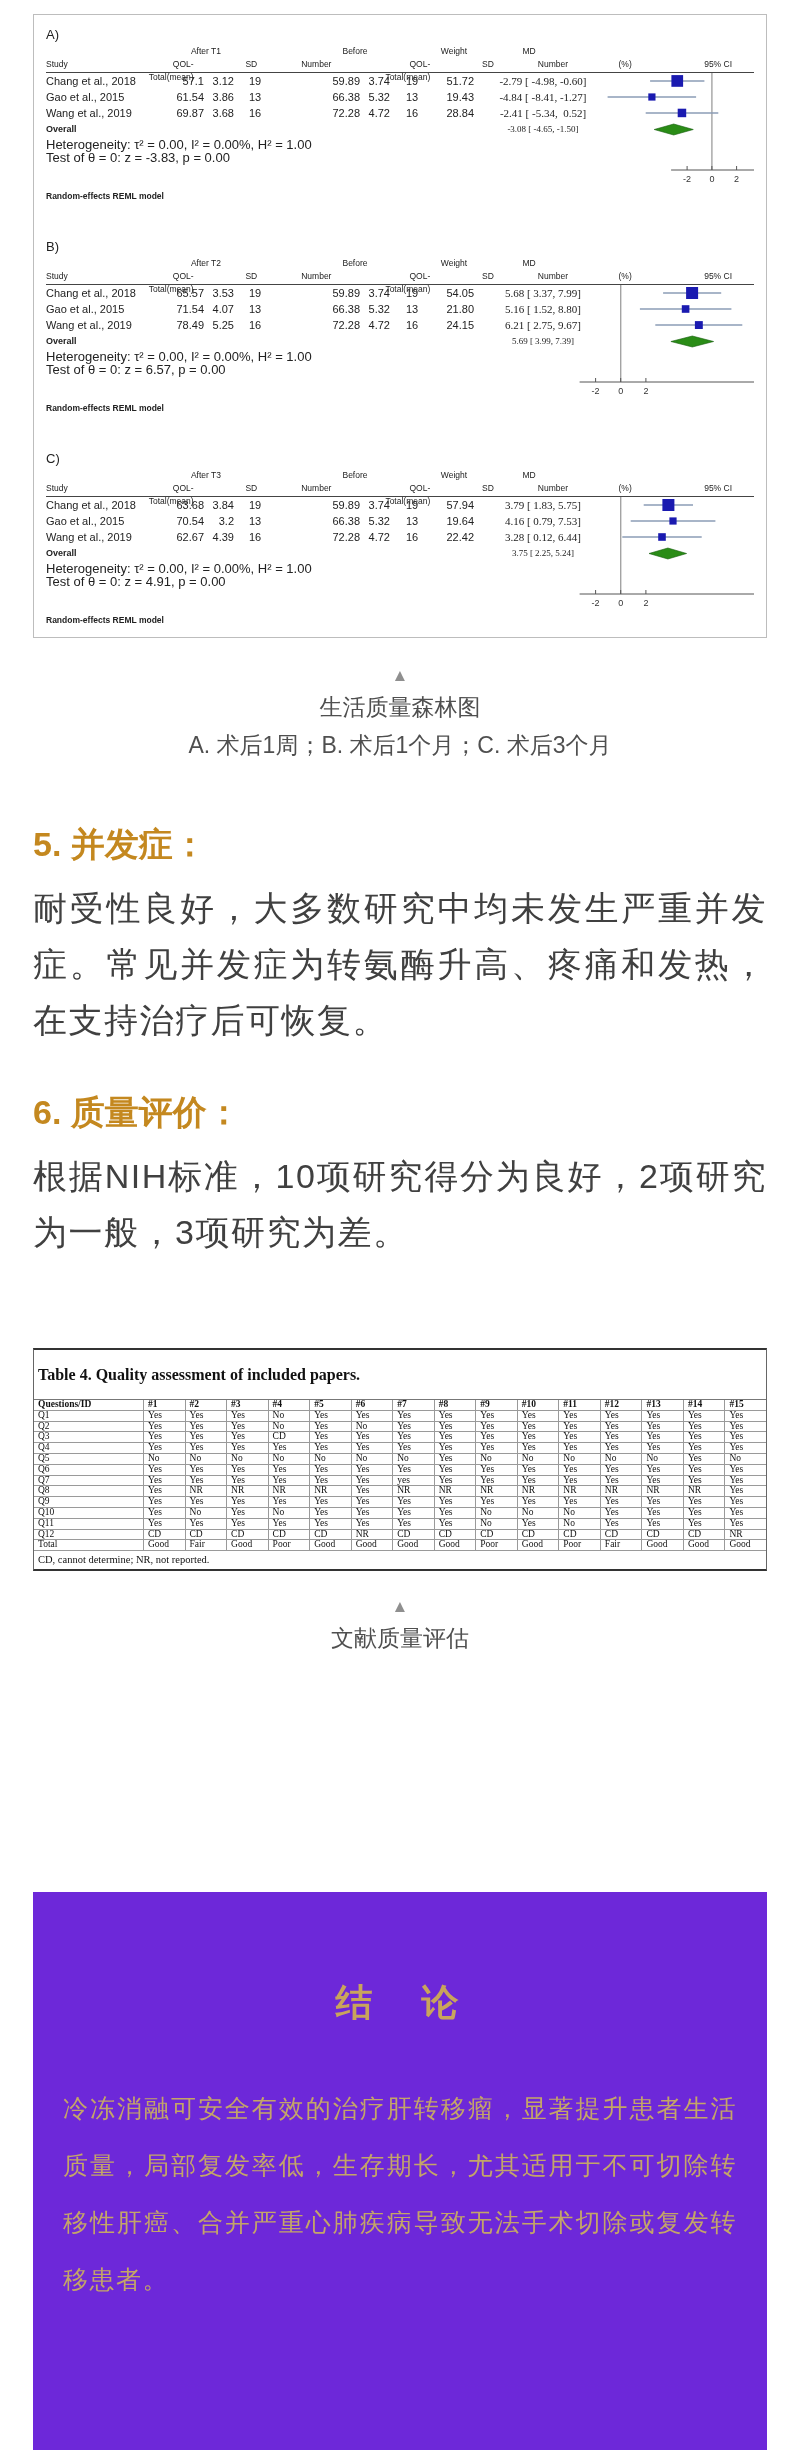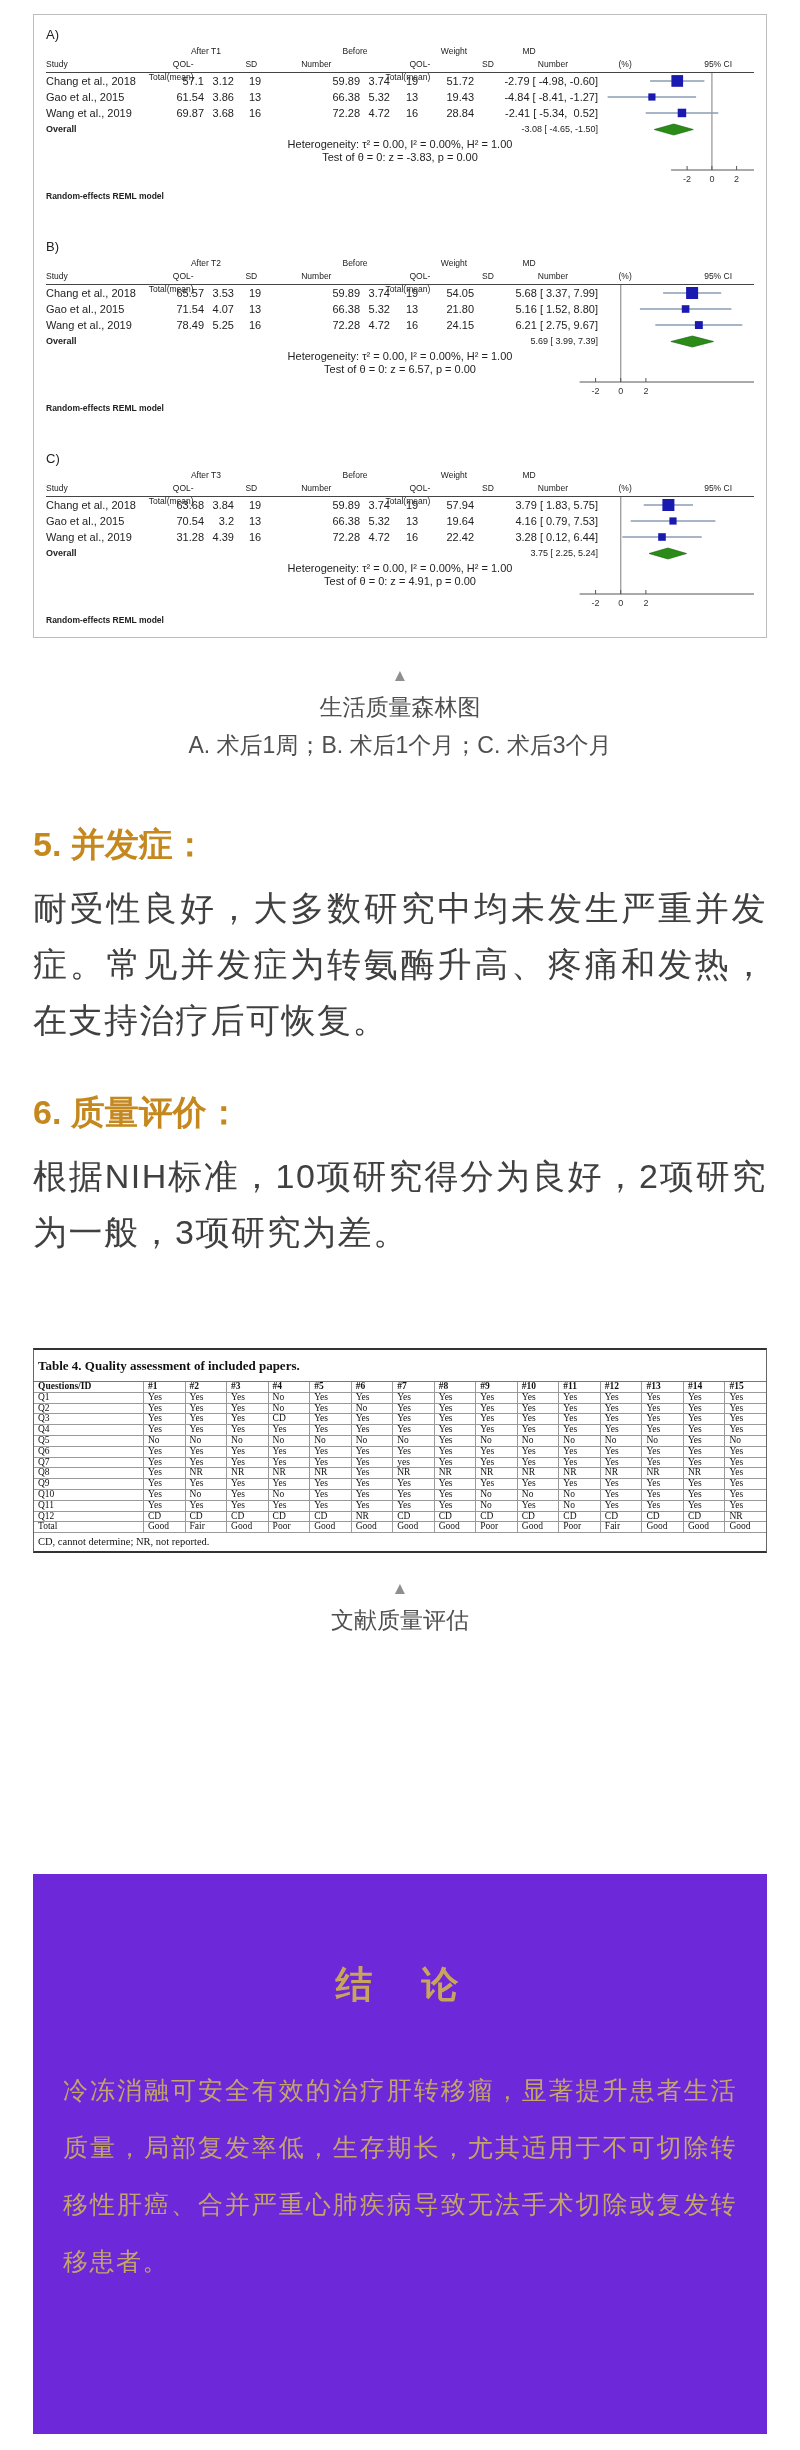--- a/index.html
+++ b/index.html
@@ -22,7 +22,7 @@
   .g1{width:140px}.g2{width:158px}.g3{width:40px}.g4{width:110px}
   .cfill{width:338px}
   .l{text-align:left}.r{text-align:right}.c{text-align:center}.b{font-weight:bold}
-  .ci{text-align:right;padding-left:14px;white-space:pre;}
+  .ci{text-align:center;padding-left:14px;white-space:pre;font-family:Liberation Serif, serif;}
   .fnote{height:13px;line-height:13px;font-size:11px;color:#222;text-align:center;}
   .fmodel{margin-top:26px;height:13px;line-height:13px;font-size:8.5px;color:#222;font-weight:bold;}
   .fplot{position:absolute;top:0;right:0;}

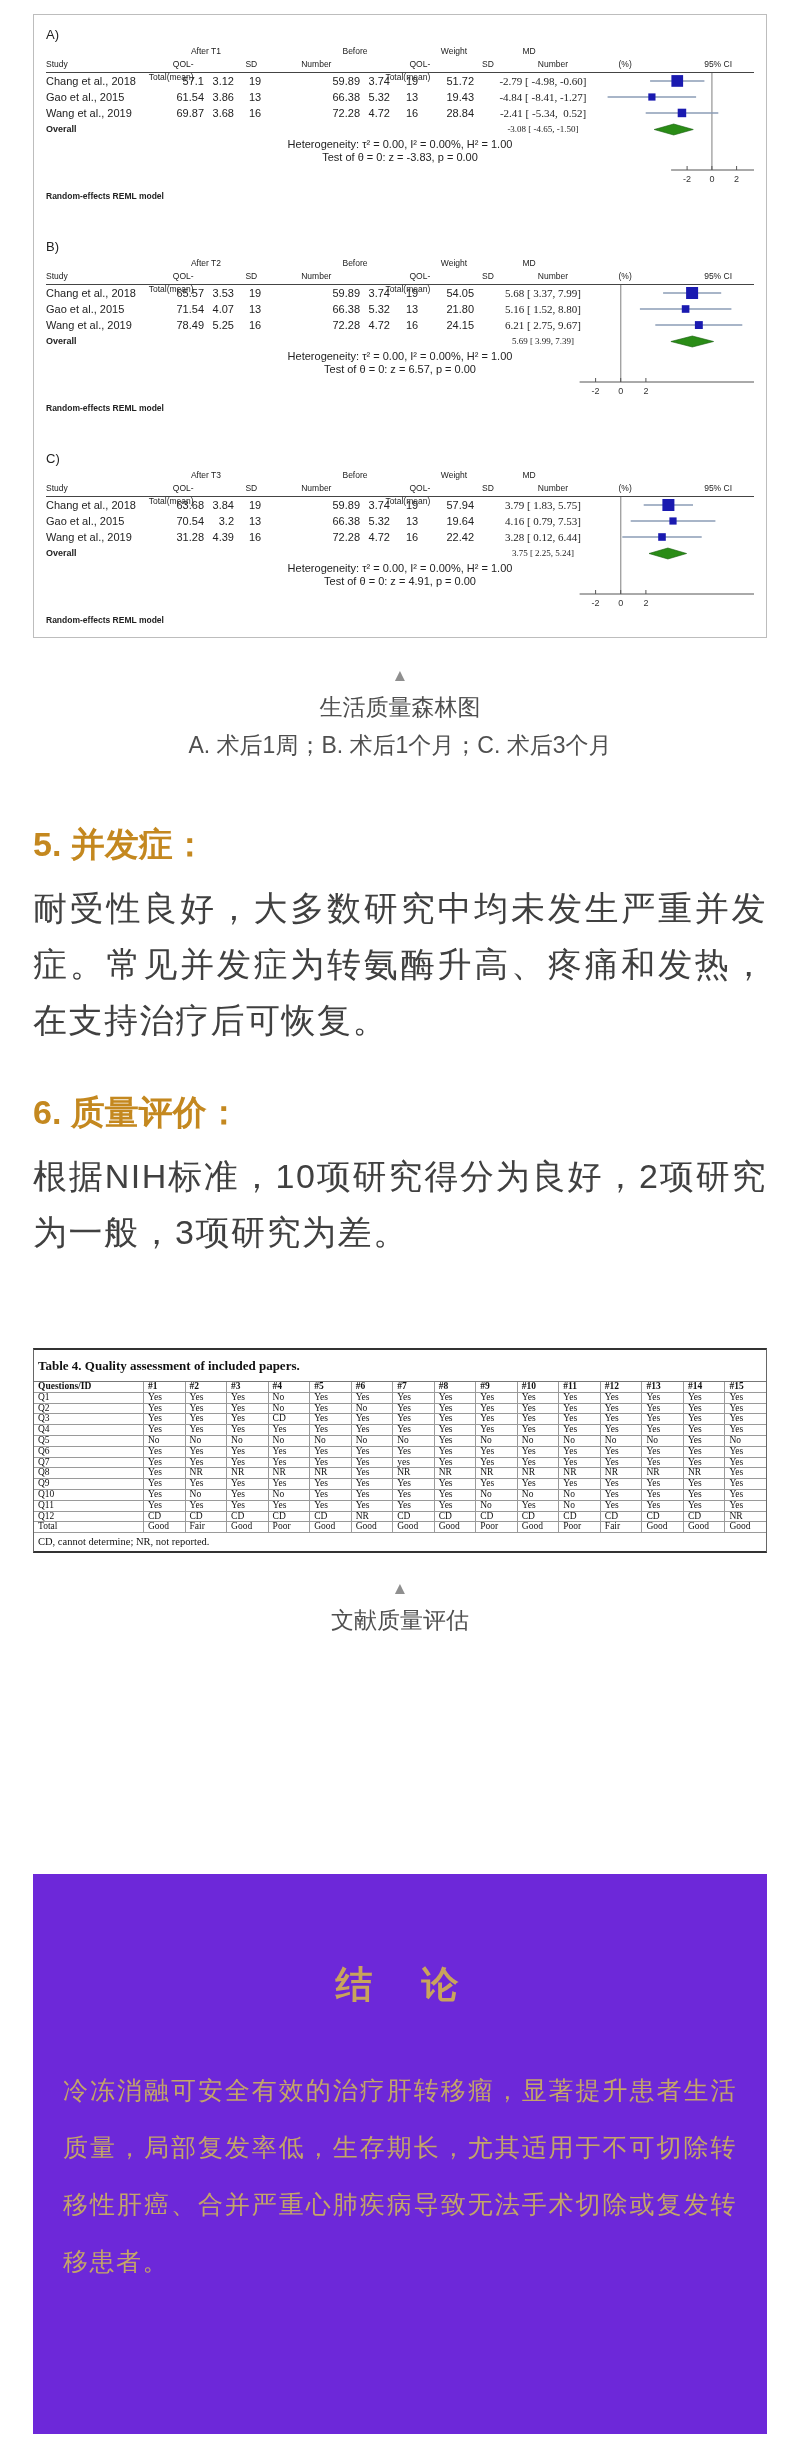--- a/index.html
+++ b/index.html
@@ -23,7 +23,7 @@
   .cfill{width:338px}
   .l{text-align:left}.r{text-align:right}.c{text-align:center}.b{font-weight:bold}
   .ci{text-align:center;padding-left:14px;white-space:pre;font-family:Liberation Serif, serif;}
-  .fnote{height:13px;line-height:13px;font-size:11px;color:#222;text-align:center;}
+  .fnote{height:13px;line-height:13px;font-size:13px;color:#222;}
   .fmodel{margin-top:26px;height:13px;line-height:13px;font-size:8.5px;color:#222;font-weight:bold;}
   .fplot{position:absolute;top:0;right:0;}
 

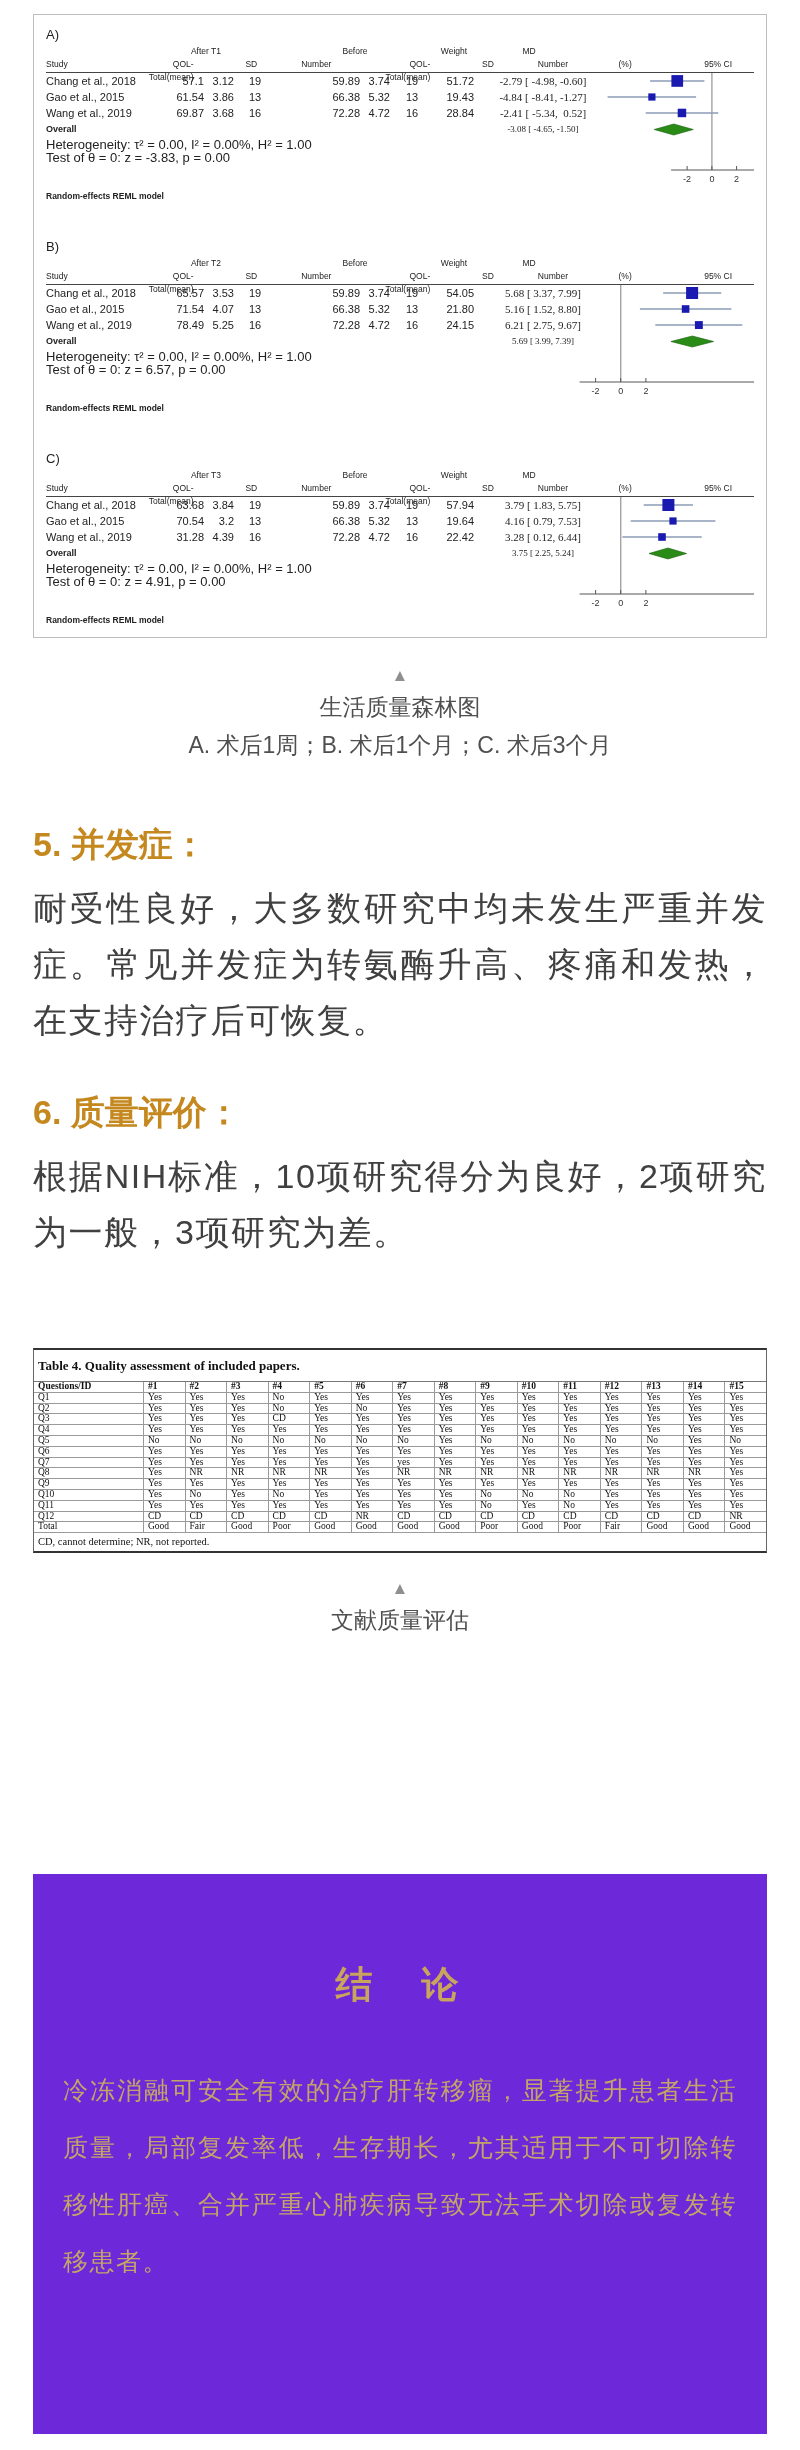--- a/index.html
+++ b/index.html
@@ -271,7 +271,7 @@
         </div>
         <div class="frow drow">
           <span class="c1 l">Wang et al., 2019</span>
-          <span class="c2 r">31.28</span>
+          <span class="c2 r">62.67</span>
           <span class="c3 r">4.39</span>
           <span class="c4 c">16</span>
           <span class="c5 r">72.28</span>

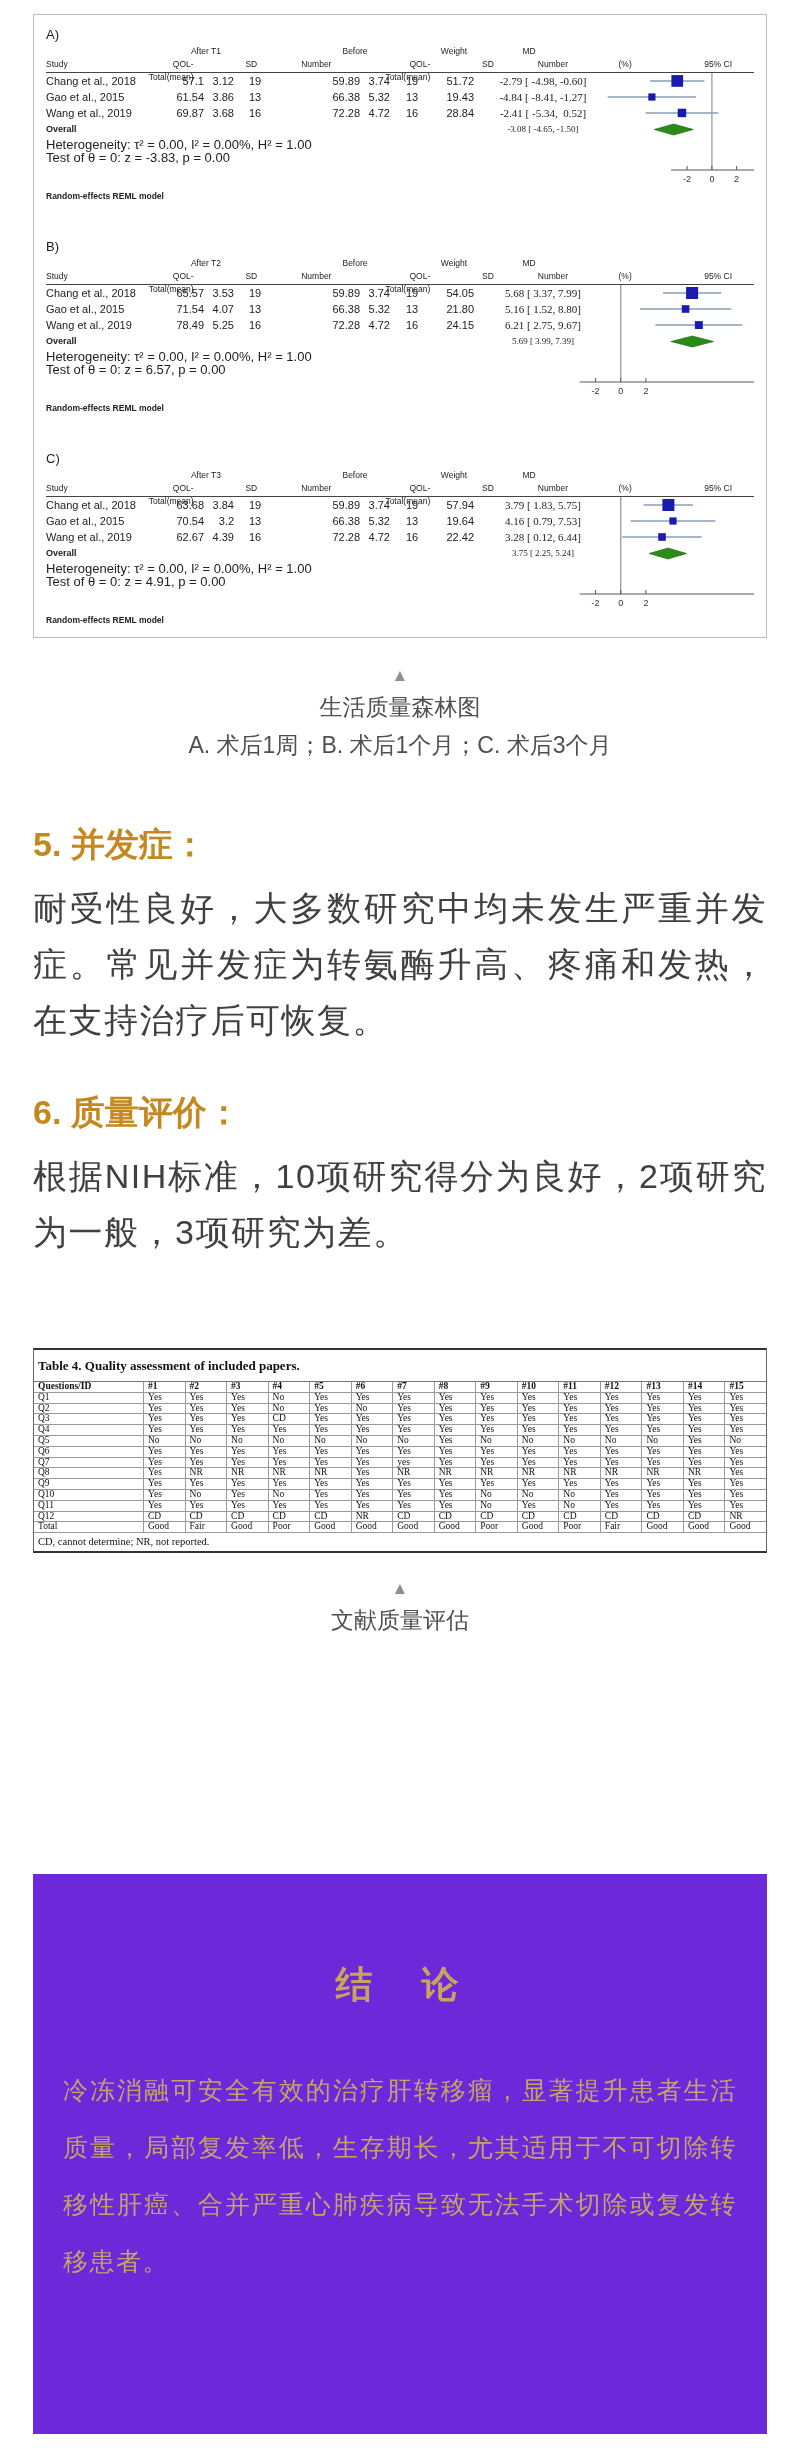--- a/index.html
+++ b/index.html
@@ -44,7 +44,7 @@
   
   .qtable{margin:88px 33px 0;border:2px solid #333;border-left:1px solid #666;
           border-right:1px solid #666;font-family:"Liberation Serif",serif;color:#111;}
-  .qt-title{font-size:13px;font-weight:bold;line-height:15px;padding:8px 4px;
+  .qt-title{font-size:16px;font-weight:bold;line-height:15px;padding:17px 4px;
             border-bottom:1px solid #777;}
   .qrow{display:flex;border-bottom:1px solid #9a9a9a;}
   .qhead{font-weight:bold;}

